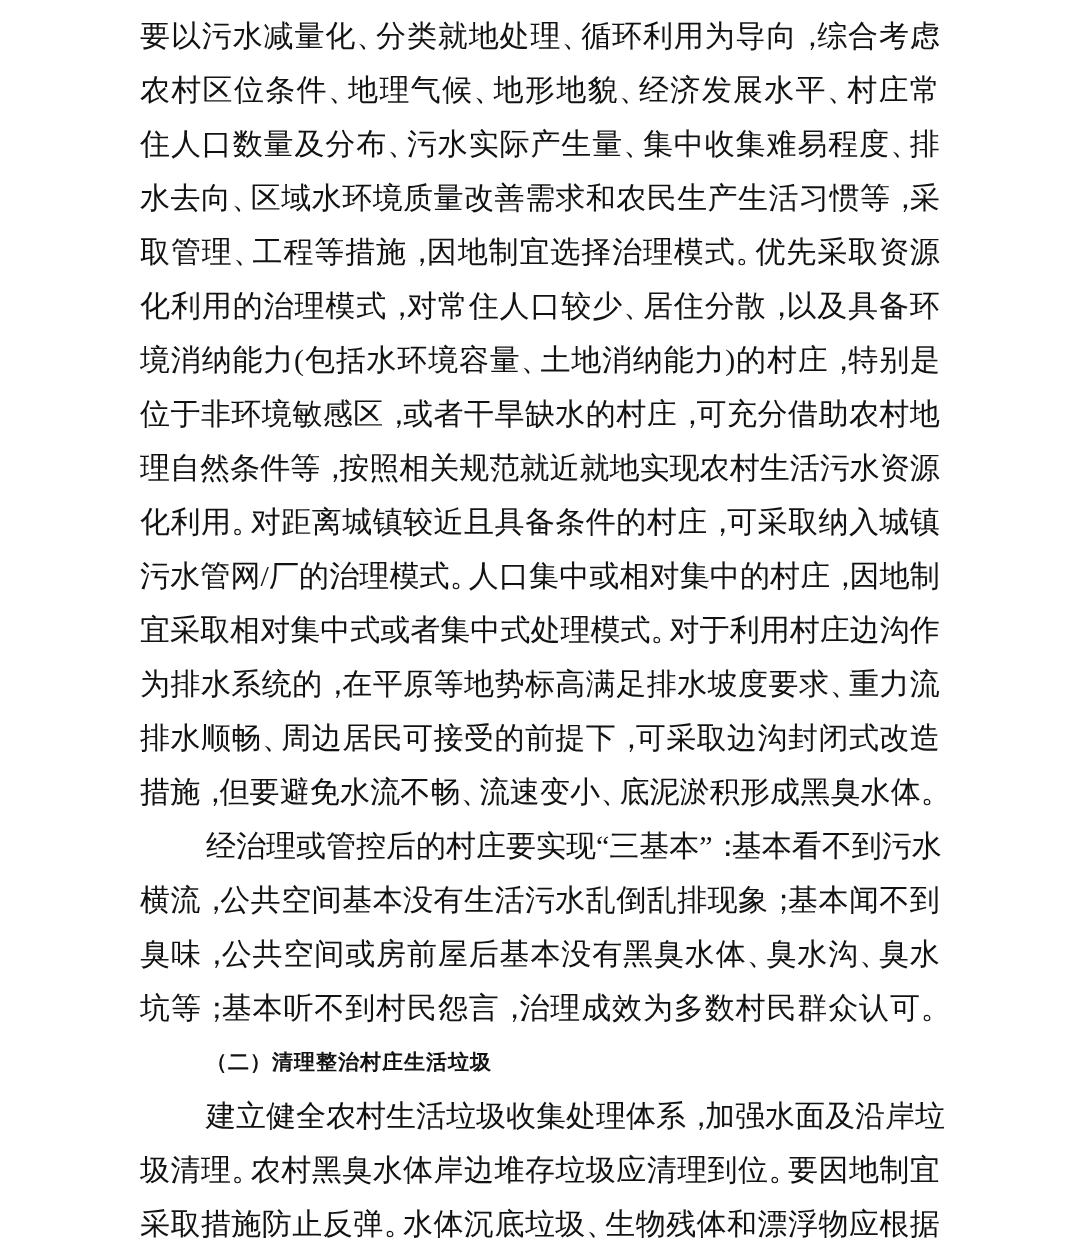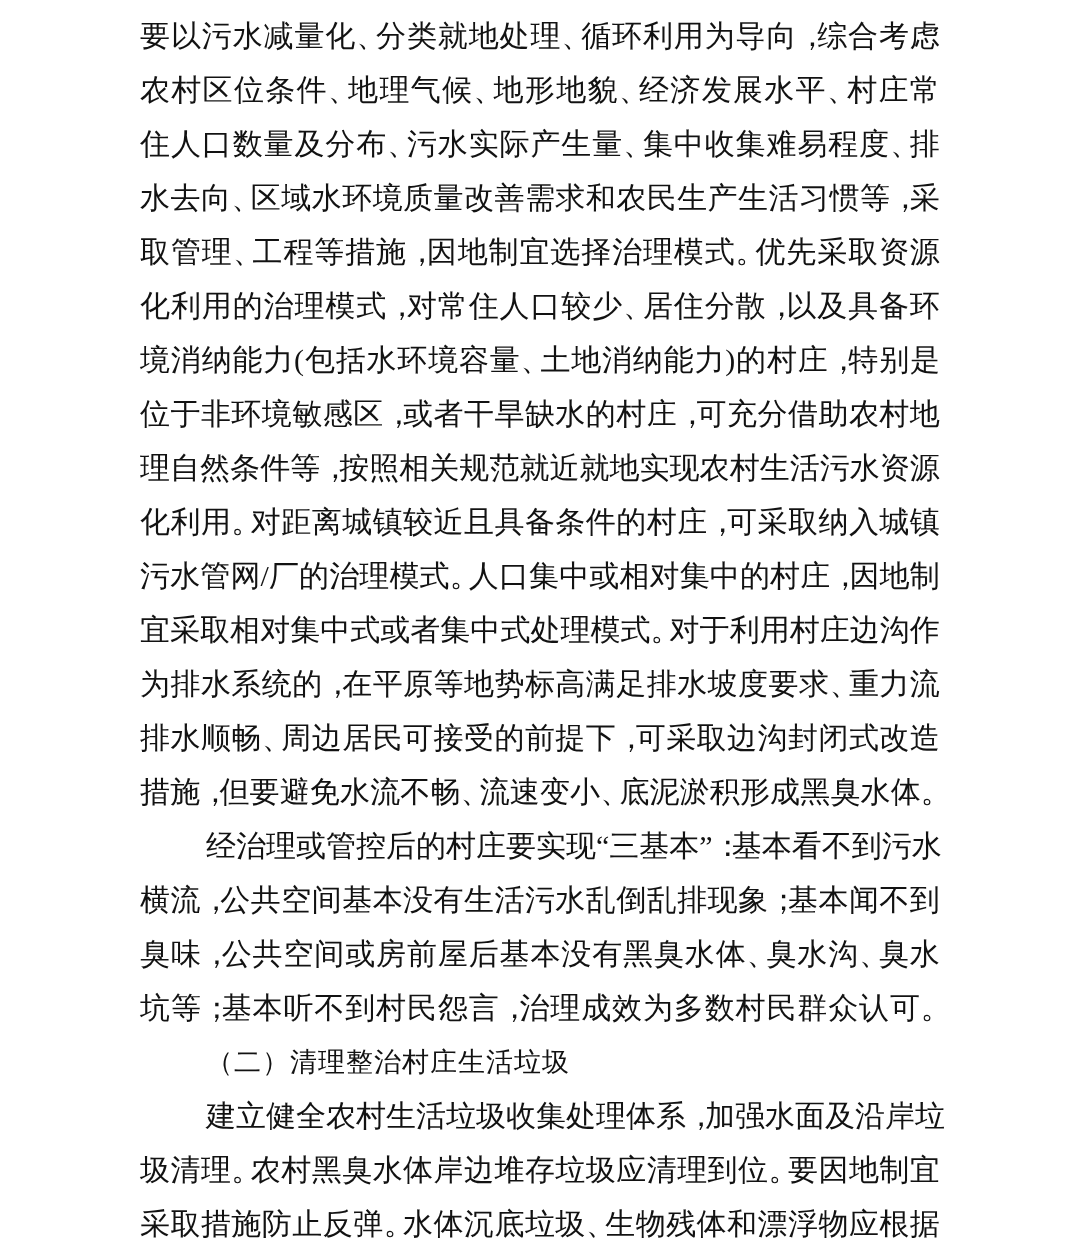--- a/index.html
+++ b/index.html
@@ -44,8 +44,8 @@
   .heading {
     display: block;
     line-height: 54px;
-    font-weight: normal;
-    font-size: 27px;
+    font-weight: bold;
+    font-size: 21px;
     justify-content: flex-start;
     letter-spacing: 1px;
   }

